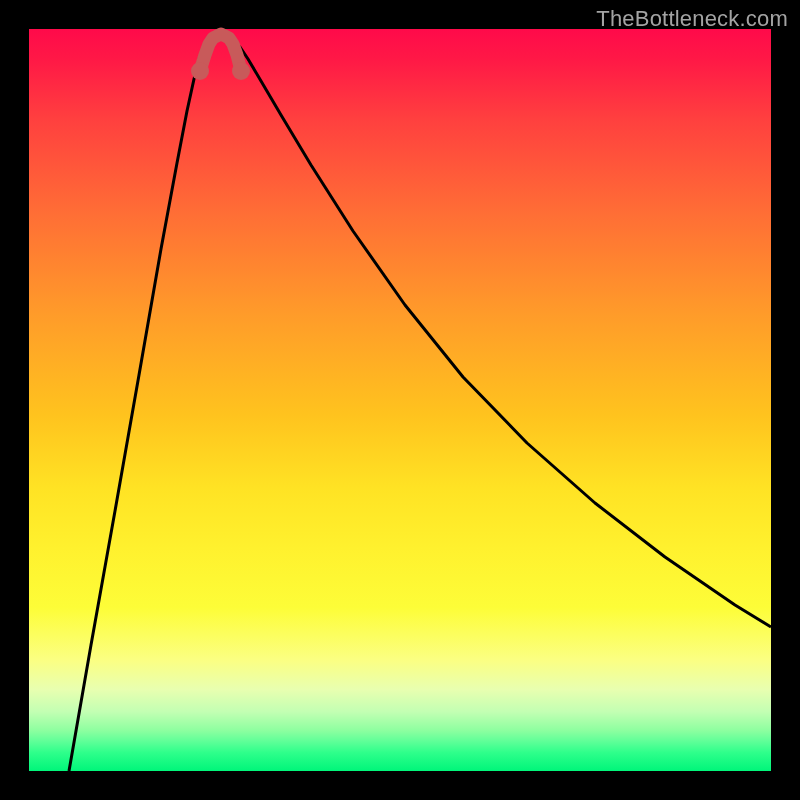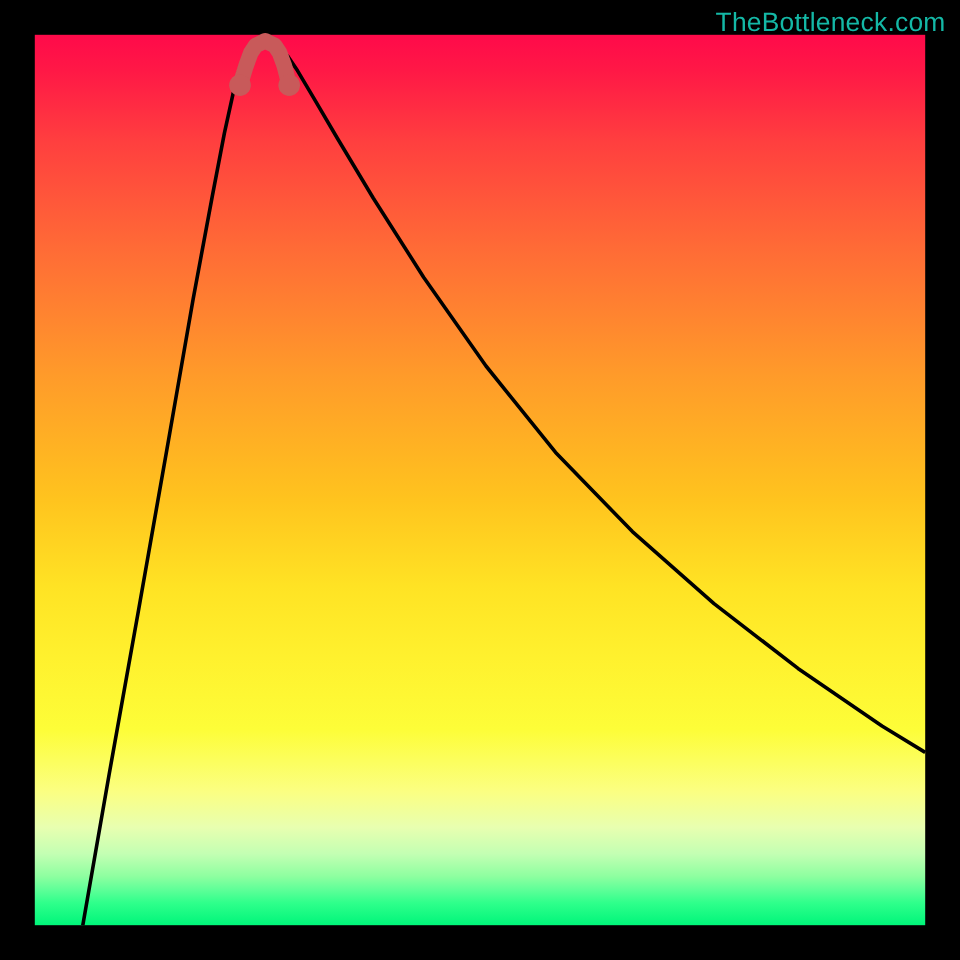--- a/index.html
+++ b/index.html
@@ -49,7 +49,7 @@
     position: absolute;
     top: 6px;
     right: 12px;
-    color: #14b8a6;
+    color: #a3a3a3;
     font-size: 22px;
     font-weight: 500;
     letter-spacing: 0.2px;

